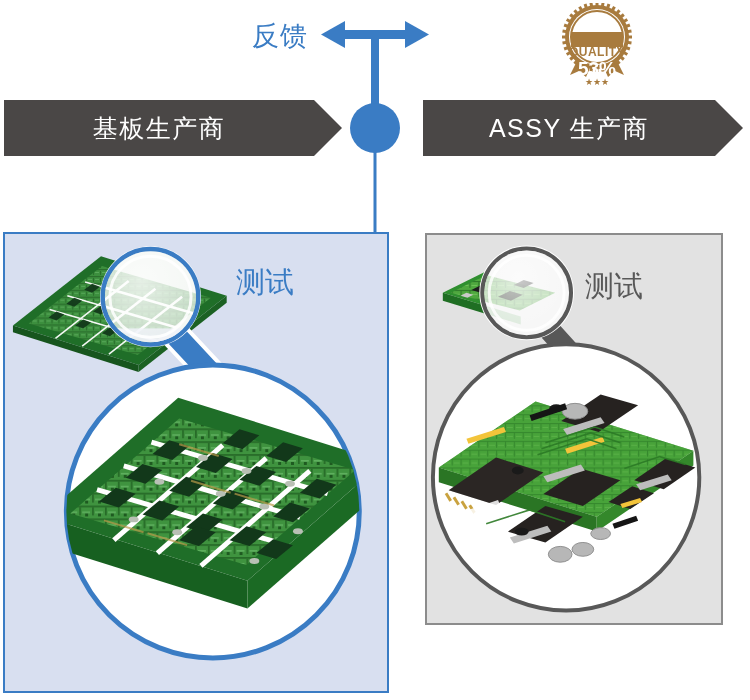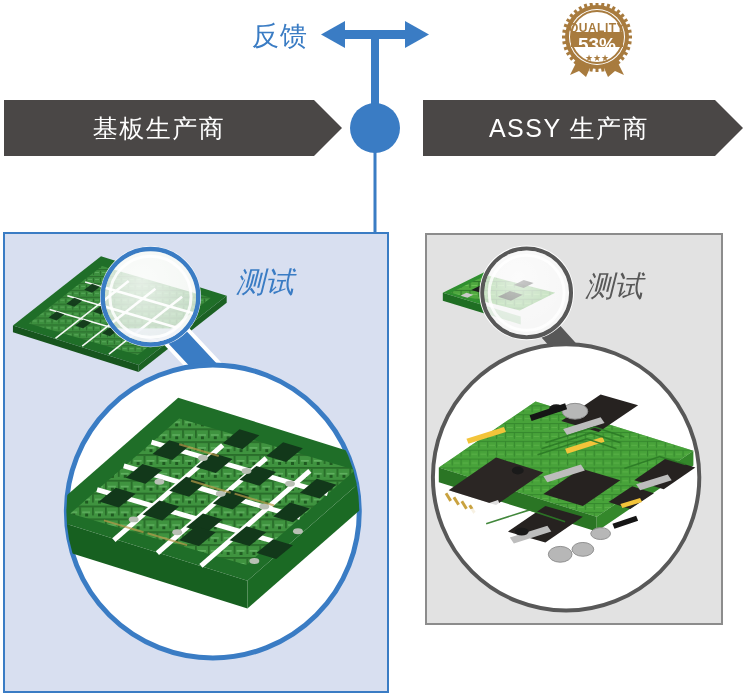--- a/index.html
+++ b/index.html
@@ -89,6 +89,7 @@
     font-weight: bold;
     white-space: nowrap;
     pointer-events: none;
+    margin-top: 24px;
   }
   #seal-word { top: 18px; font-size: 12px; color: #a87b3e; letter-spacing: .5px; }
   #seal-pct  { top: 31px; font-size: 19px; letter-spacing: 0px; }

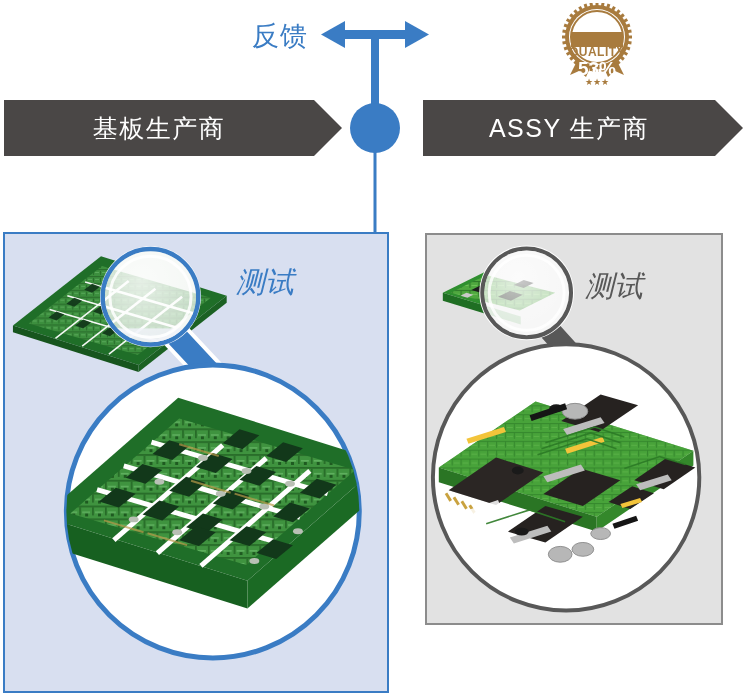--- a/index.html
+++ b/index.html
@@ -124,7 +124,6 @@
     font-size: 29px;
     white-space: nowrap;
     line-height: 1;
-    font-style: italic;
   }
   #panel-left-label  { left: 236px; top: 268px; color: #3a7cc4; }
   #panel-right-label { left: 585px; top: 272px; color: #585858; }

